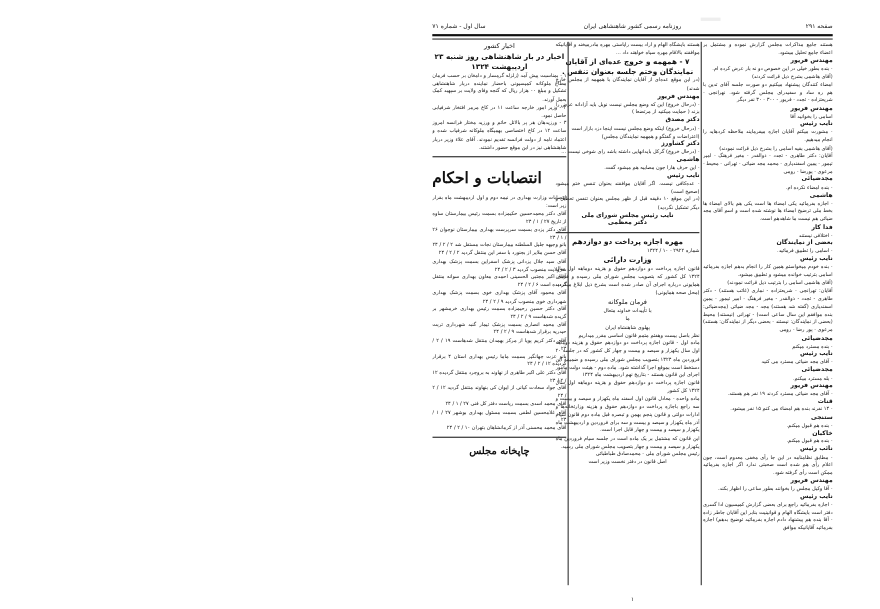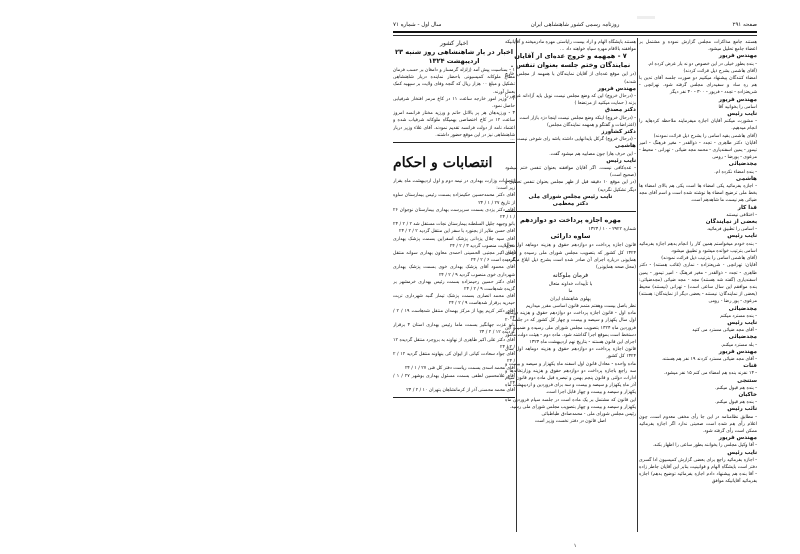--- a/index.html
+++ b/index.html
@@ -107,7 +107,7 @@
       <div class="hr"></div>
       <p class="h">مهره اجازه پرداخت دو دوازدهم</p>
       <p class="">شماره ۲۹۲۲ - ۱۰ / ۱۳۲۴</p>
-      <p class="h">ساوه دارائی</p>
+      <p class="h">وزارت دارائی</p>
       <p class="">قانون اجازه پرداخت دو دوازدهم حقوق و هزینه دوماهه اول سال ۱۳۲۴ کل کشور که بتصویب مجلس شورای ملی رسیده و فرمان همایونی درباره اجرای آن صادر شده است بشرح ذیل ابلاغ میگردد. (محل صحه همایونی)</p>
       <p class="hs">فرمان ملوکانه</p>
       <p class="cen">با تأییدات خداوند متعال</p>

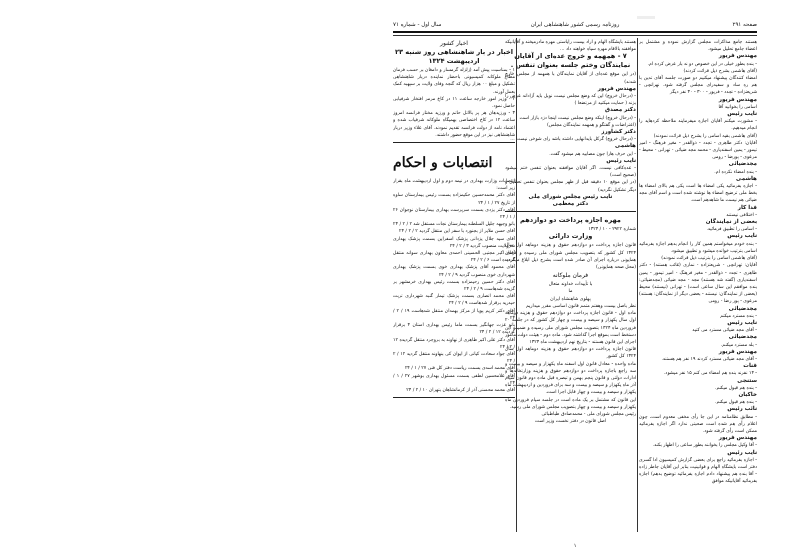--- a/index.html
+++ b/index.html
@@ -148,6 +148,7 @@
       <p class="">آقای غلامحسین لطفی بسمت مسئول بهداری بوشهر ۲۷ / ۱ / ۲۴</p>
       <p class="">آقای محمد محسنی آذر از کرمانشاهان بتهران ۱۰ / ۲ / ۲۴</p>
       <div class="hr"></div>
+      <p class="press">چاپخانه مجلس</p>
     </div>
 
   <div class="foot">۱</div>

